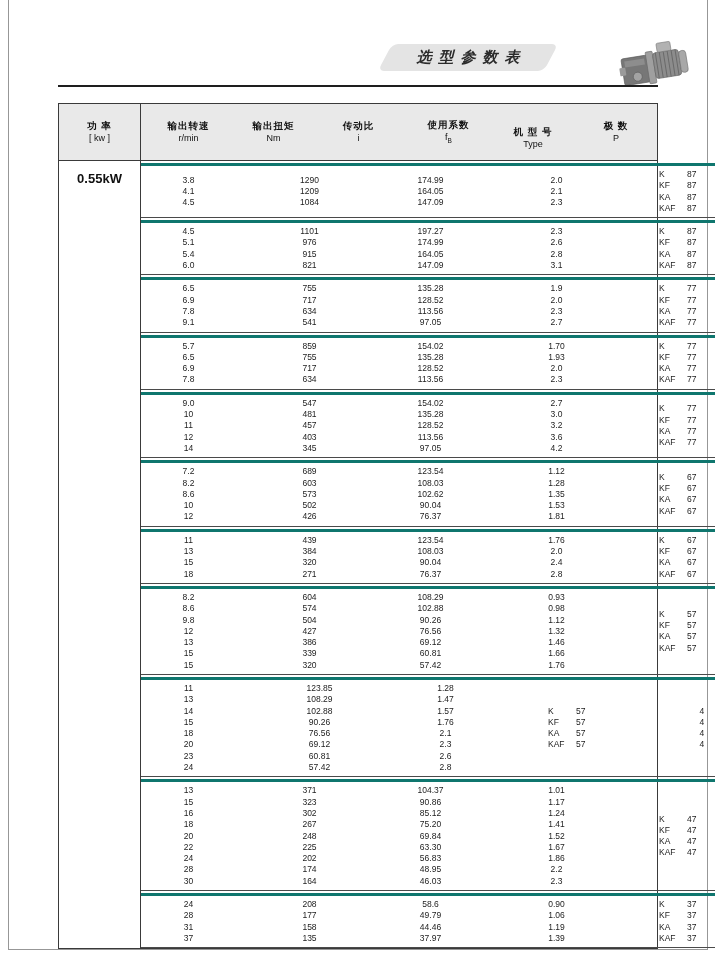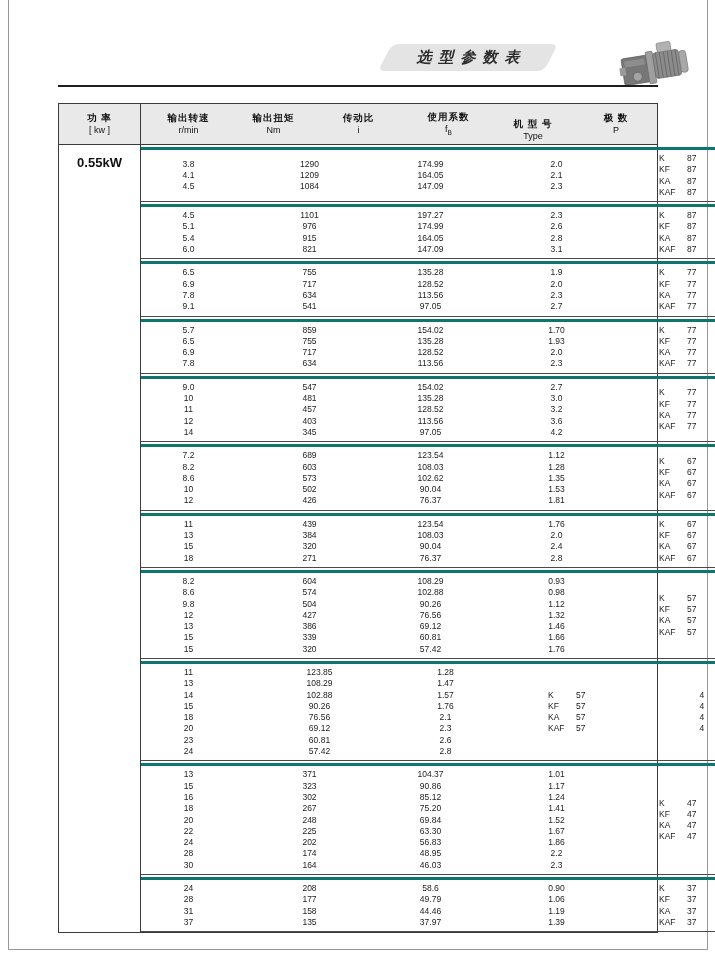--- a/index.html
+++ b/index.html
@@ -33,7 +33,7 @@
     border:1px solid #3a3a3a; background:#fff;
   }
   .thead {
-    display:flex; height:41px; background:#e9e9e9;
+    display:flex; height:57px; background:#e9e9e9;
     border-bottom:1px solid #3a3a3a;
     font-size:9px;
   }

